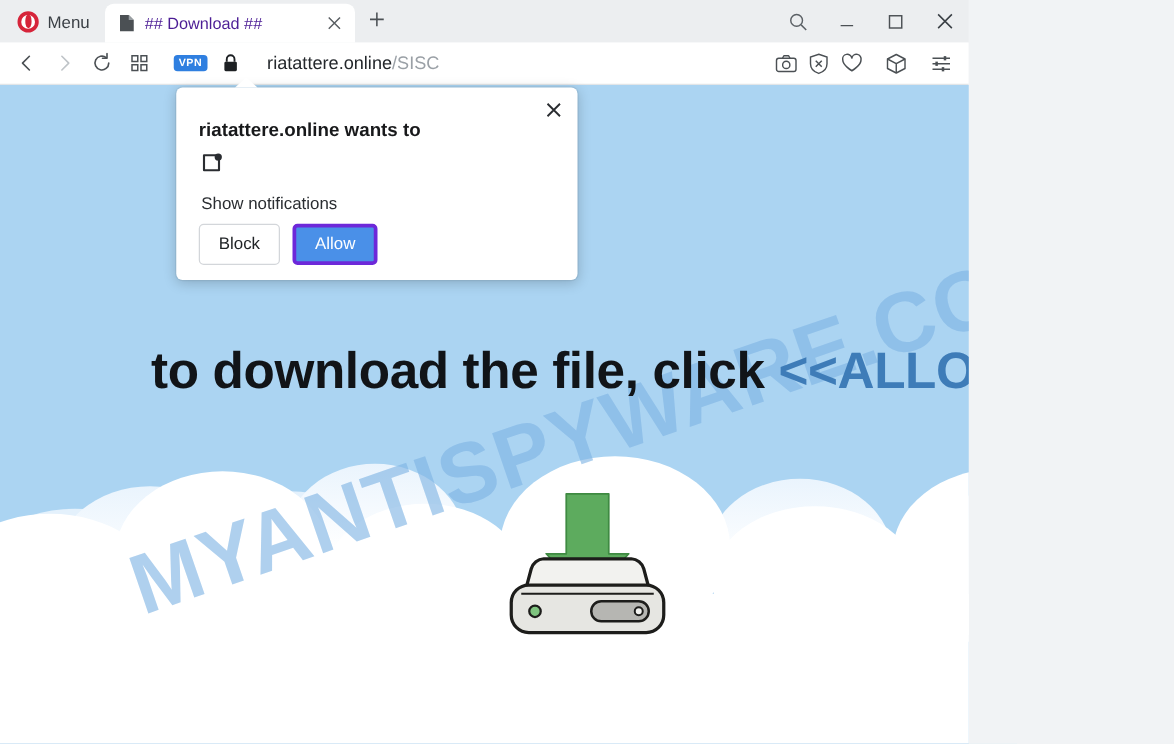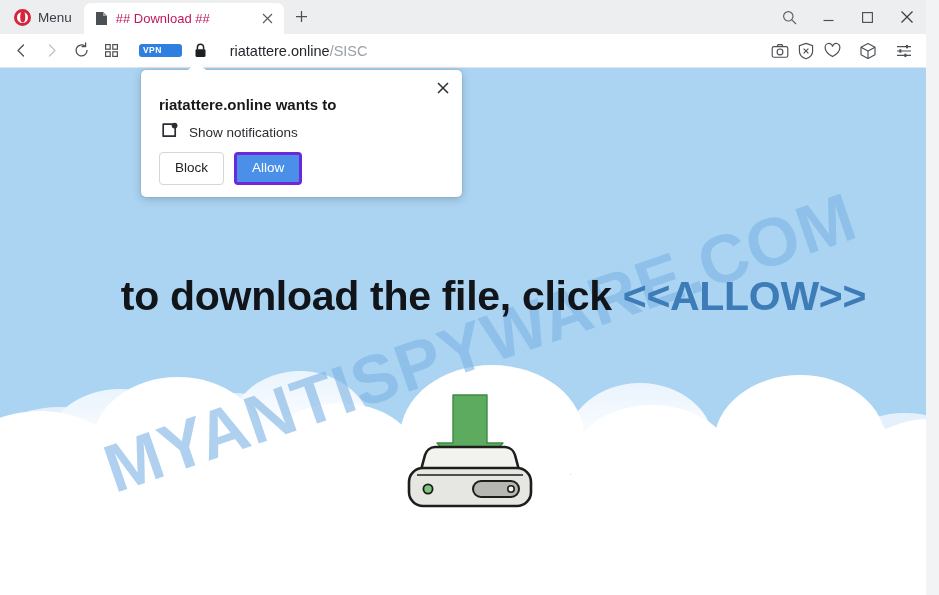--- a/index.html
+++ b/index.html
@@ -14,7 +14,7 @@
 
   #app {
     position: relative;
-    width: 926px;
+    width: 775px;
     height: 595px;
     overflow: hidden;
   }

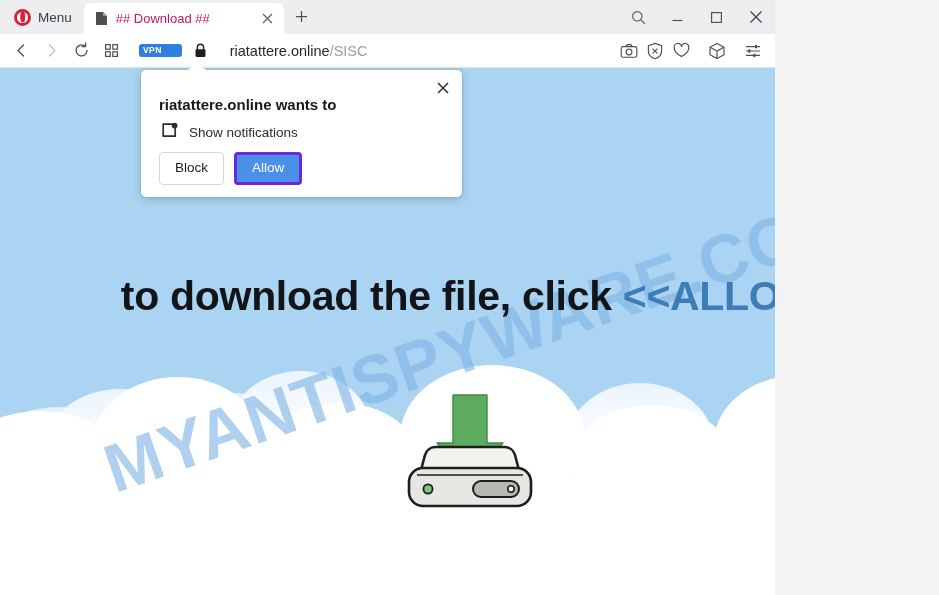--- a/index.html
+++ b/index.html
@@ -79,7 +79,7 @@
   .tab-title {
     flex: 1;
     font-size: 13px;
-    color: #be185d;
+    color: #4c1d95;
     white-space: nowrap;
     overflow: hidden;
     text-overflow: ellipsis;

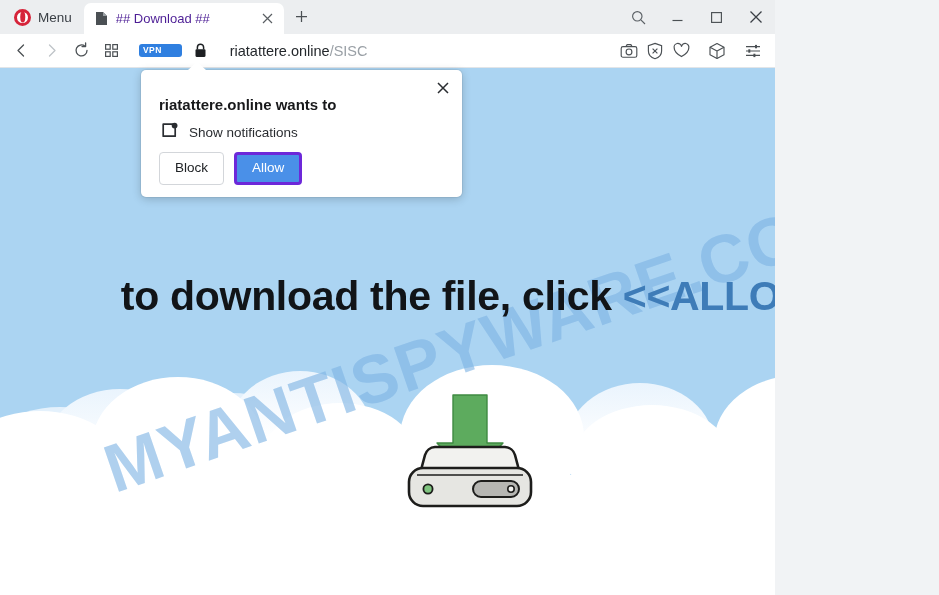--- a/index.html
+++ b/index.html
@@ -147,7 +147,7 @@
     font-size: 8.5px;
     font-weight: bold;
     letter-spacing: 0.4px;
-    padding: 2px 20px 2px 4px;
+    padding: 2px 4px 2px 4px;
     border-radius: 3px;
     line-height: 1;
     cursor: pointer;

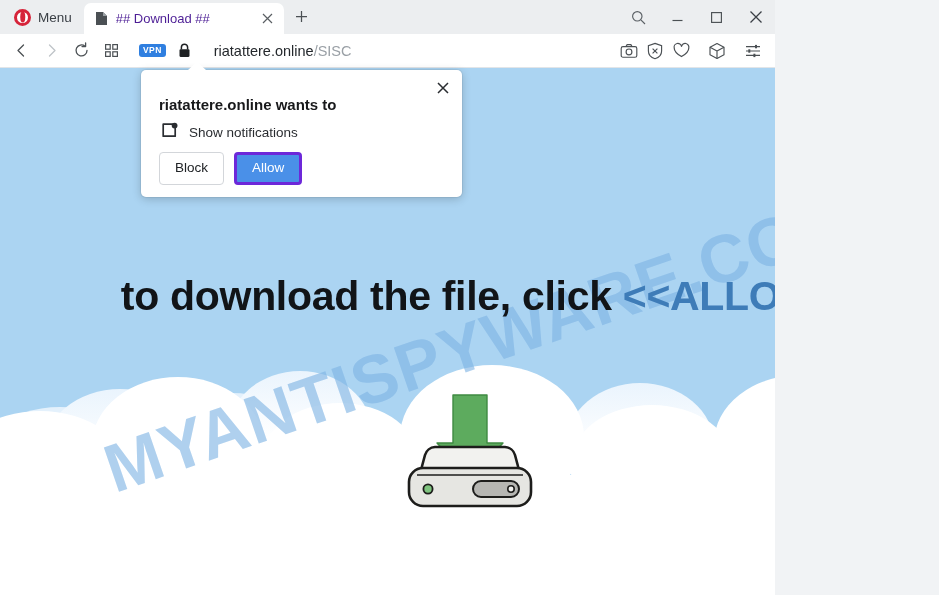--- a/index.html
+++ b/index.html
@@ -269,9 +269,9 @@
   }
   .perm-row {
     display: flex;
-    align-items: center;
     gap: 11px;
     margin-left: 2px;
+    flex-direction: column;
   }
   .perm-row-label {
     font-size: 13.5px;

